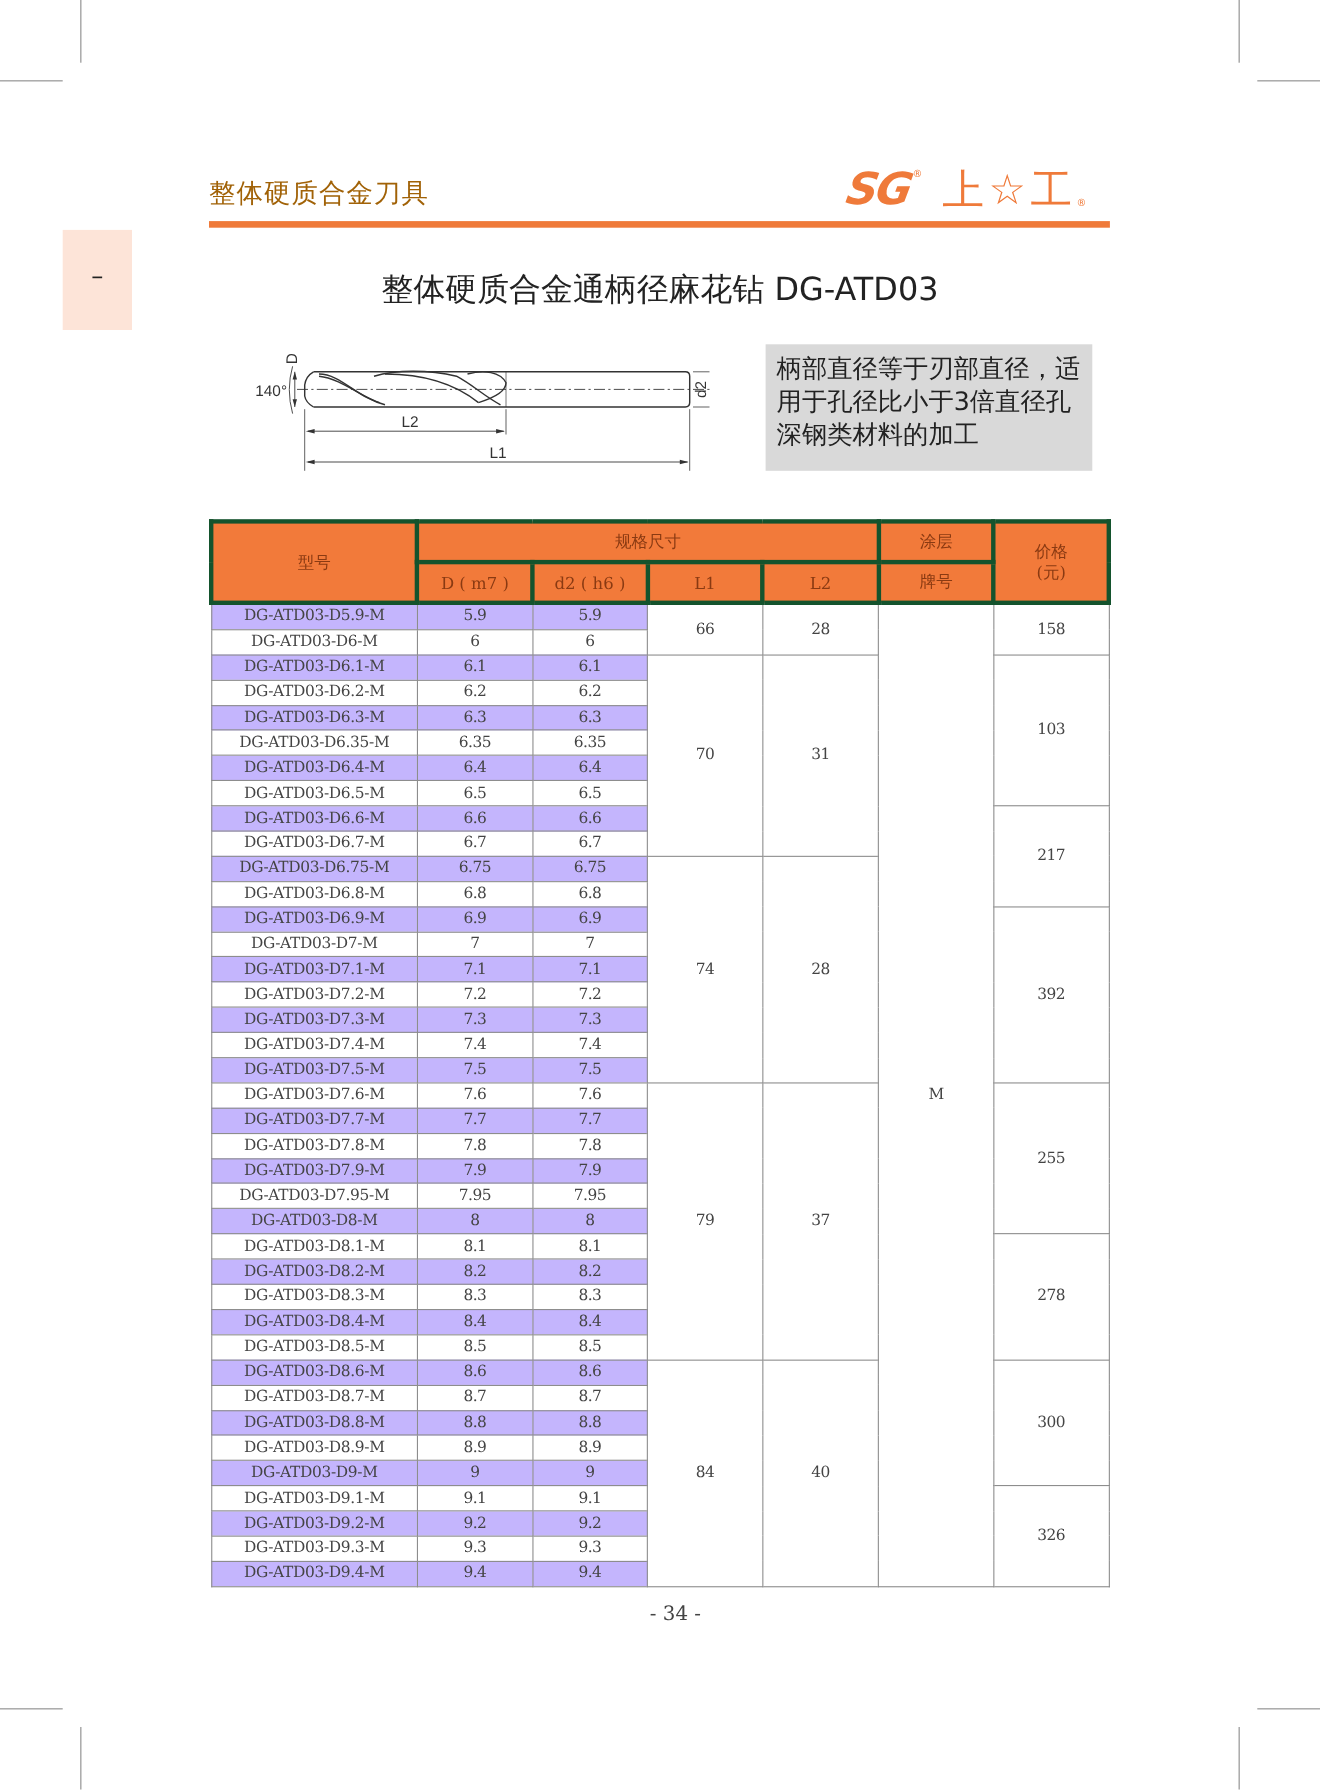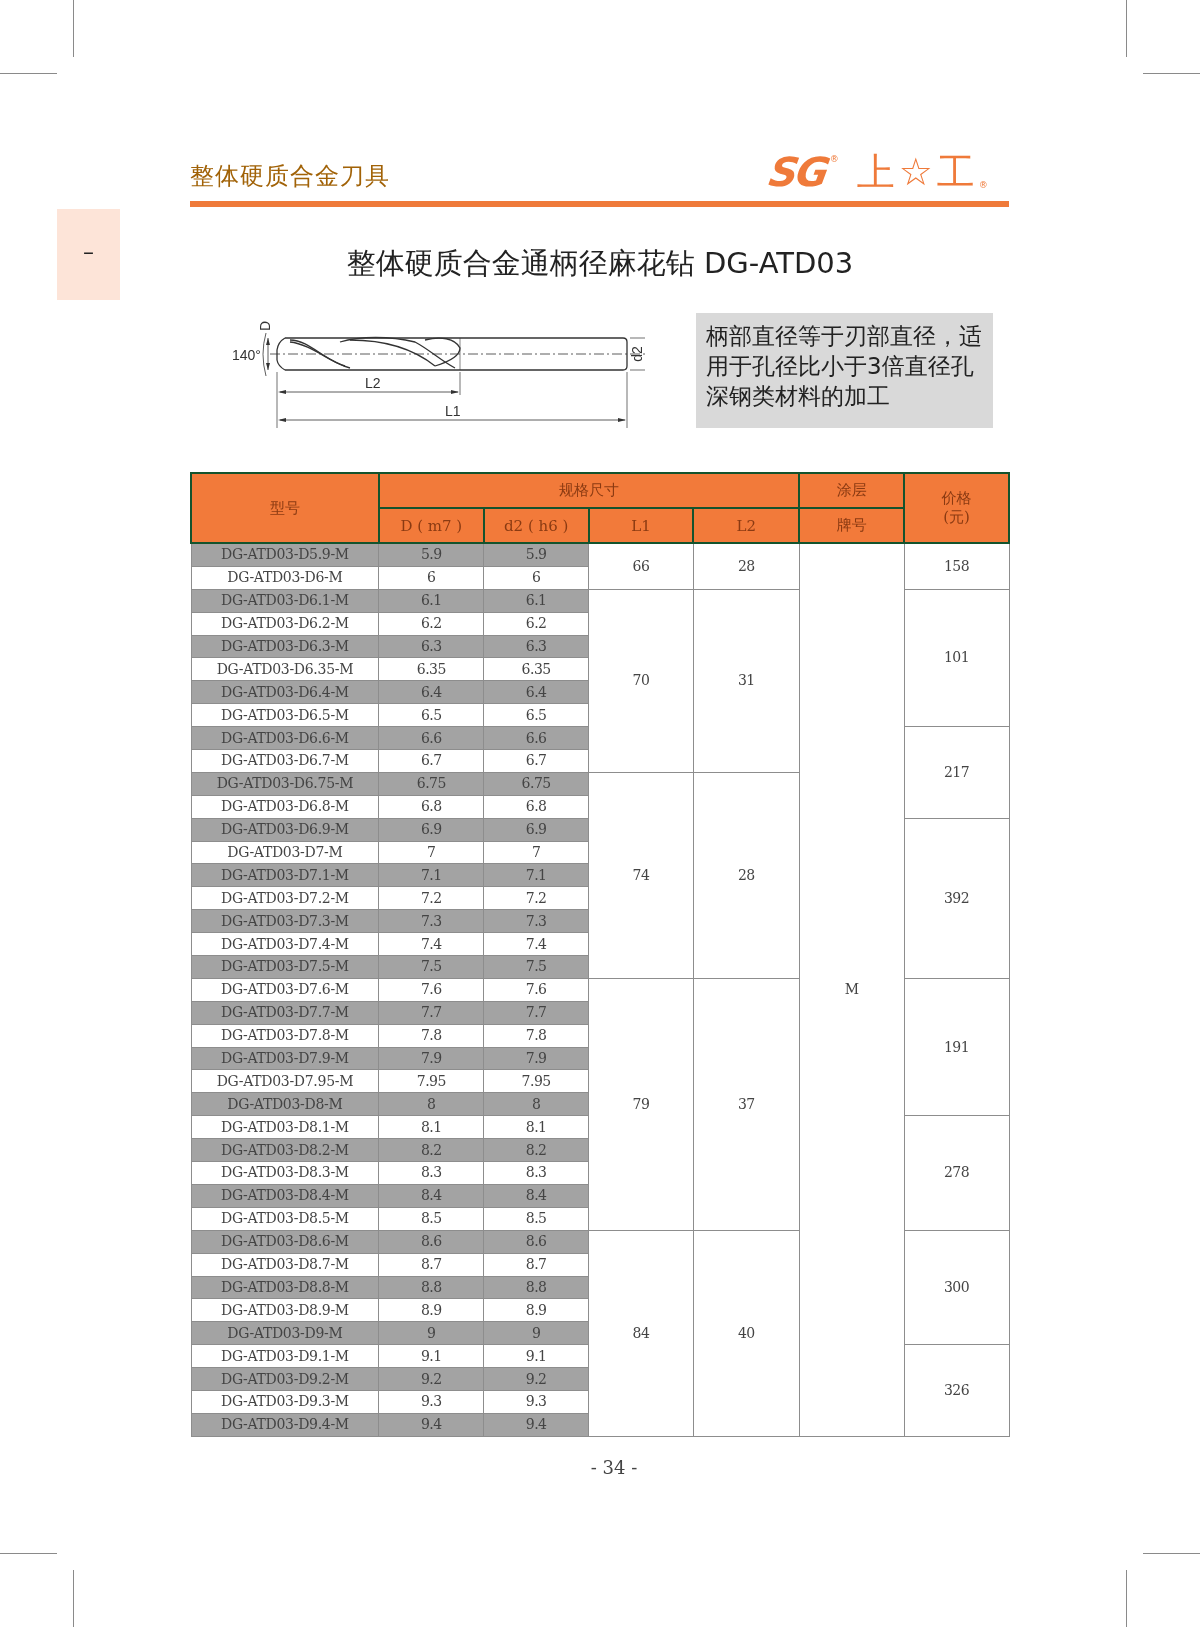--- a/index.html
+++ b/index.html
@@ -19,7 +19,7 @@
   .note-box { position:absolute; left:696px; top:313px; width:297px; height:115px; background:#d9d9d9; }
   .note-box div { position:absolute; left:10px; top:8px; right:6px; font-size:23px; line-height:30px; color:#222; }
   table.spec { position:absolute; left:190px; top:472px; width:820px; border-collapse:collapse; table-layout:fixed; font-family:"DejaVu Serif", serif; }
-  table.spec th { background:#f27a3a; color:#8a3a12; font-weight:normal; font-size:15px; border:2px solid #14532d; height:33px; padding:0; }
+  table.spec th { background:#f27a3a; color:#8a3a12; font-weight:normal; font-size:15px; border:4px solid #14532d; height:33px; padding:0; }
   table.spec td { border:1px solid #8d8d8d; font-size:14px; color:#444; text-align:center; padding:0; height:21.9px; line-height:21px; letter-spacing:-0.5px; }
   table.spec td.model { letter-spacing:-0.3px; }
   table.spec tr.gray td.z { background:#a3a3a3; }

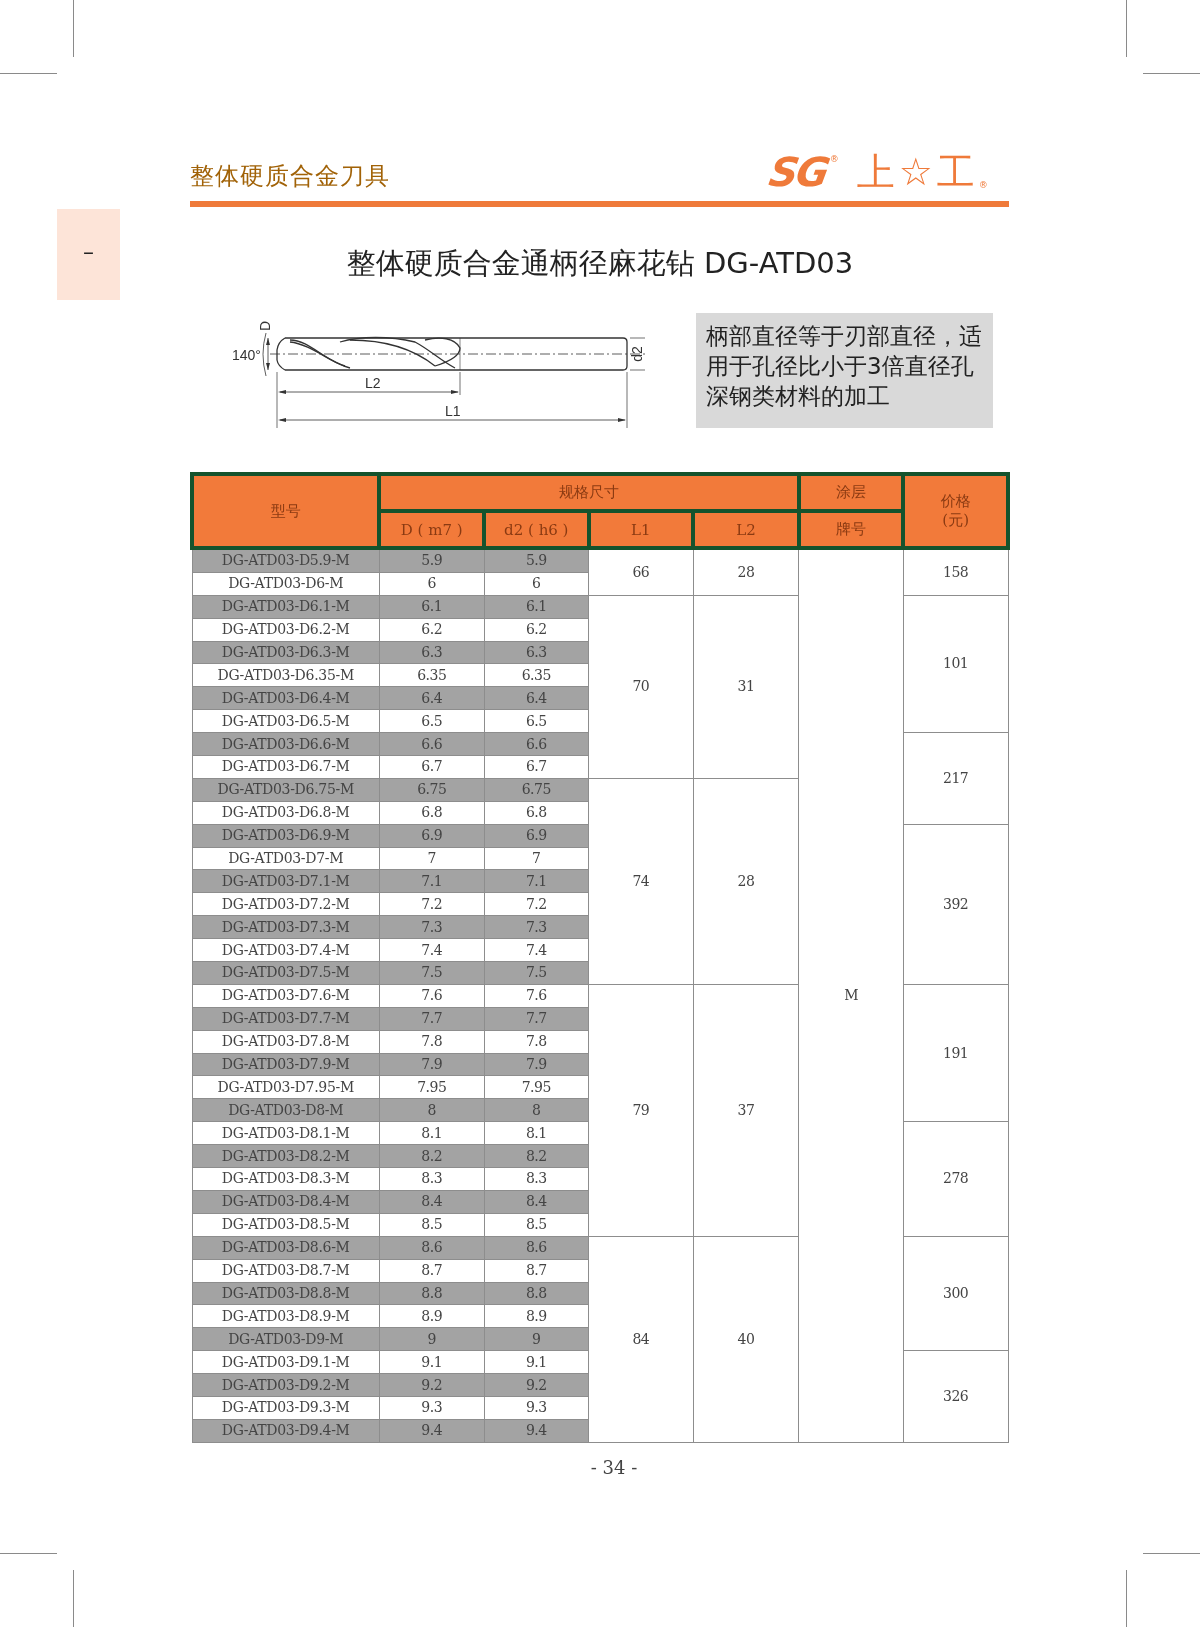--- a/index.html
+++ b/index.html
@@ -22,7 +22,7 @@
   table.spec th { background:#f27a3a; color:#8a3a12; font-weight:normal; font-size:15px; border:4px solid #14532d; height:33px; padding:0; }
   table.spec td { border:1px solid #8d8d8d; font-size:14px; color:#444; text-align:center; padding:0; height:21.9px; line-height:21px; letter-spacing:-0.5px; }
   table.spec td.model { letter-spacing:-0.3px; }
-  table.spec tr.gray td.z { background:#a3a3a3; }
+  table.spec tr.gray td.z { background:#c4b5fd; }
   table.spec td.merge { background:#ffffff; vertical-align:middle;margin-left:28px; }
   .page-num { position:absolute; left:0; right:0; top:1457px; text-align:center; font-size:18px; color:#444; font-family:"DejaVu Serif", serif;padding-left:28px; }
 </style>

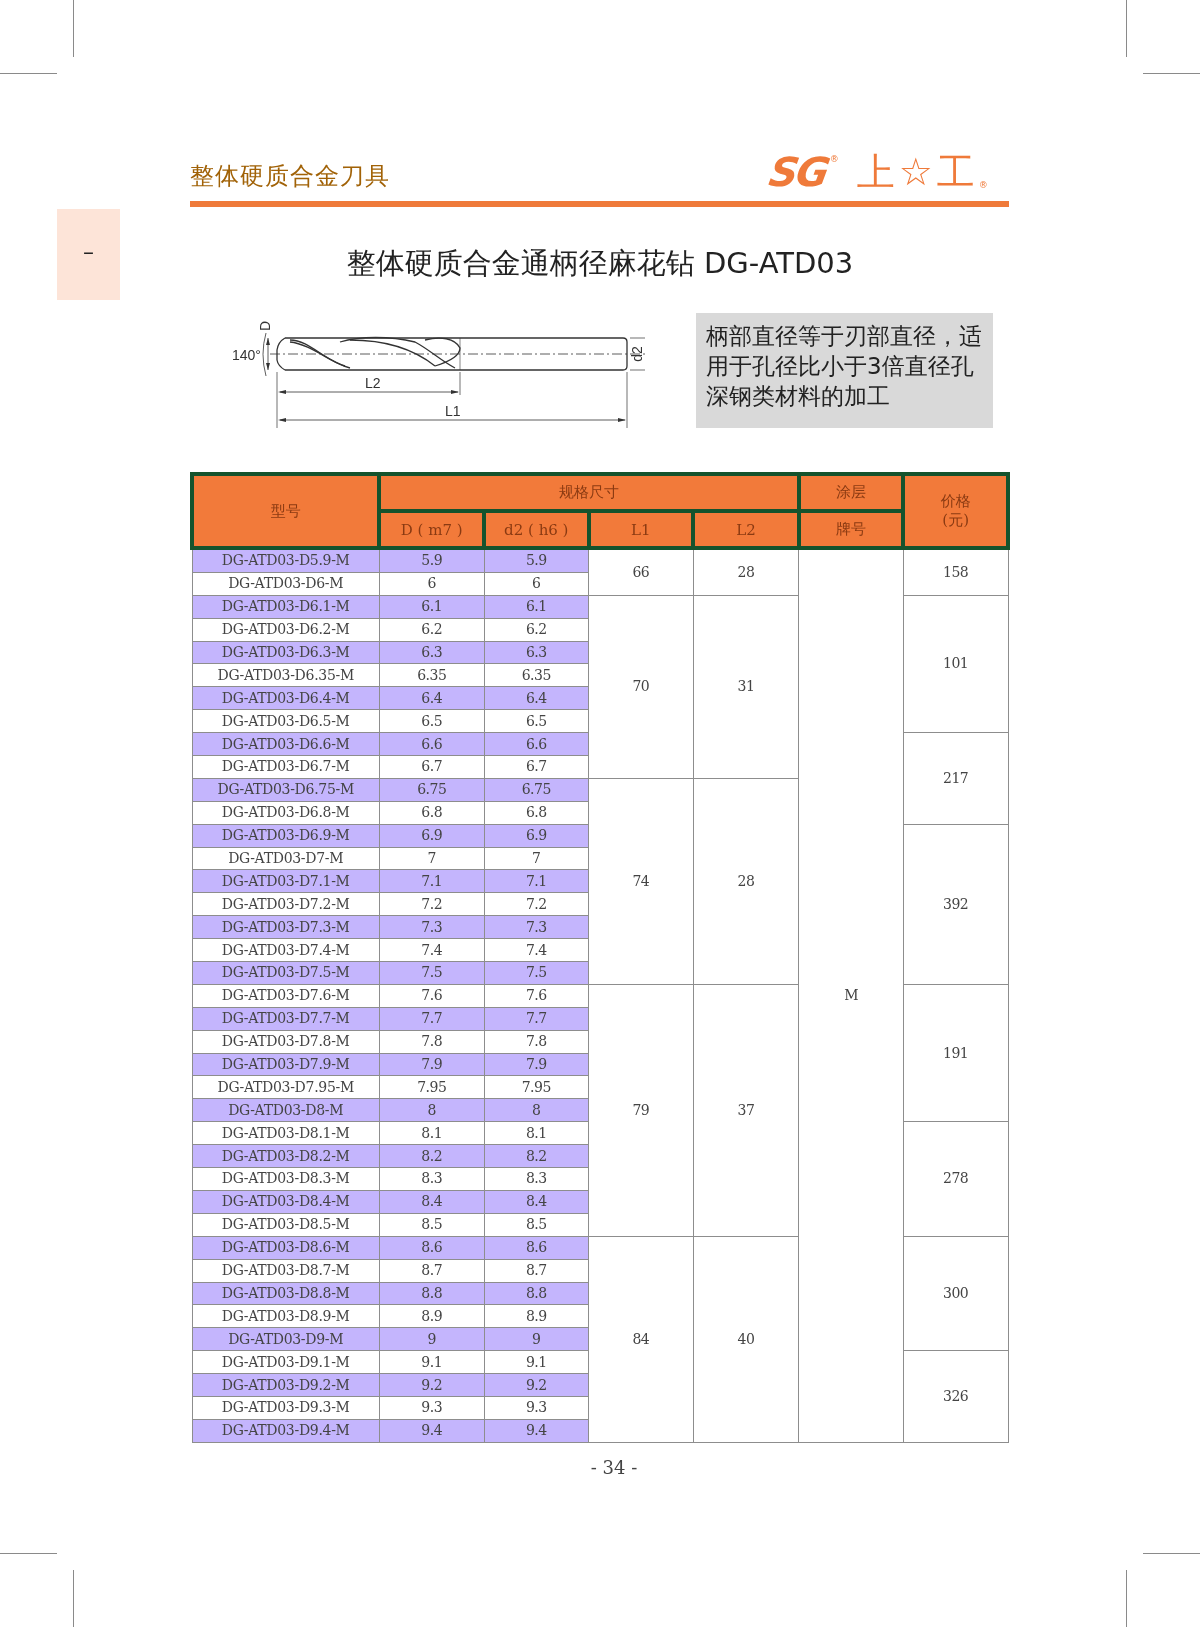--- a/index.html
+++ b/index.html
@@ -140,7 +140,7 @@
         <td class="z">6.1</td>
         <td class="merge" rowspan="8">70</td>
         <td class="merge" rowspan="8">31</td>
-        <td class="merge" rowspan="6">101</td>
+        <td class="merge" rowspan="6">103</td>
       </tr>
       <tr class="">
         <td class="z model">DG-ATD03-D6.2-M</td>

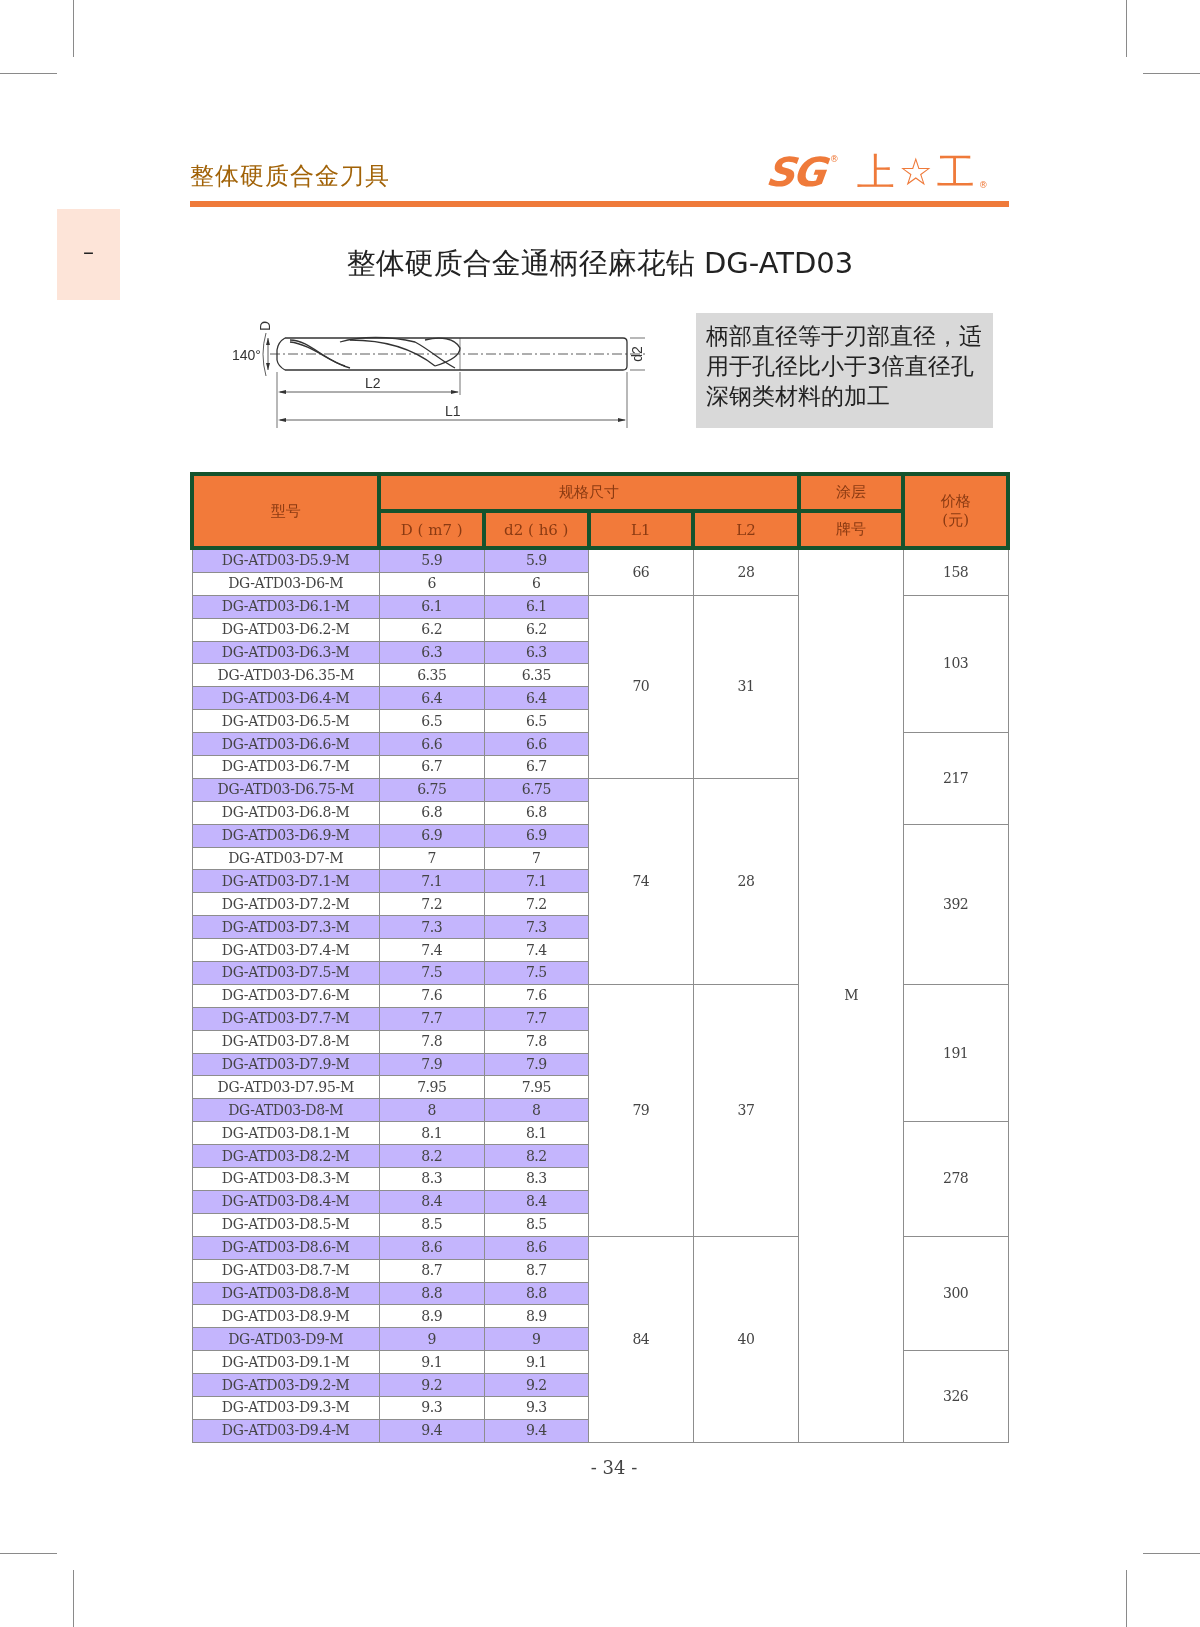--- a/index.html
+++ b/index.html
@@ -232,7 +232,7 @@
         <td class="z">7.6</td>
         <td class="merge" rowspan="11">79</td>
         <td class="merge" rowspan="11">37</td>
-        <td class="merge" rowspan="6">191</td>
+        <td class="merge" rowspan="6">255</td>
       </tr>
       <tr class="gray">
         <td class="z model">DG-ATD03-D7.7-M</td>

